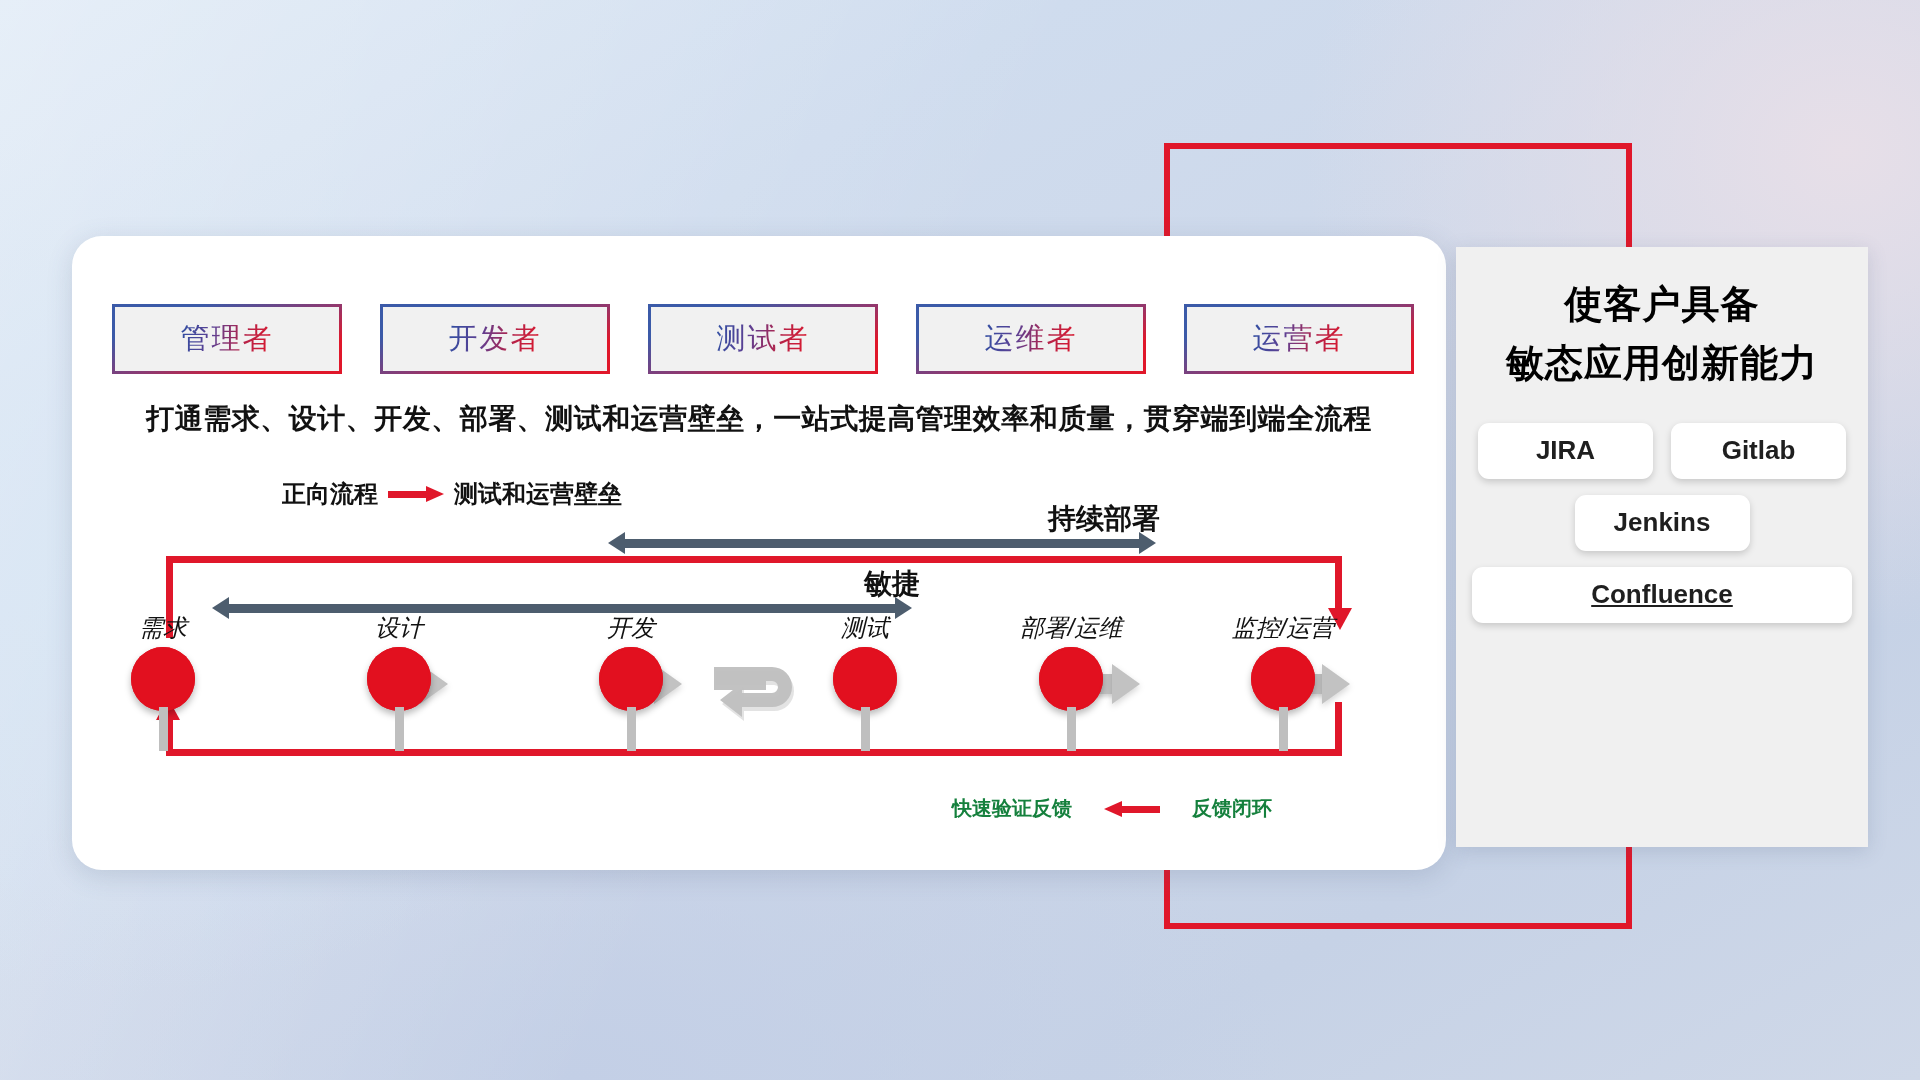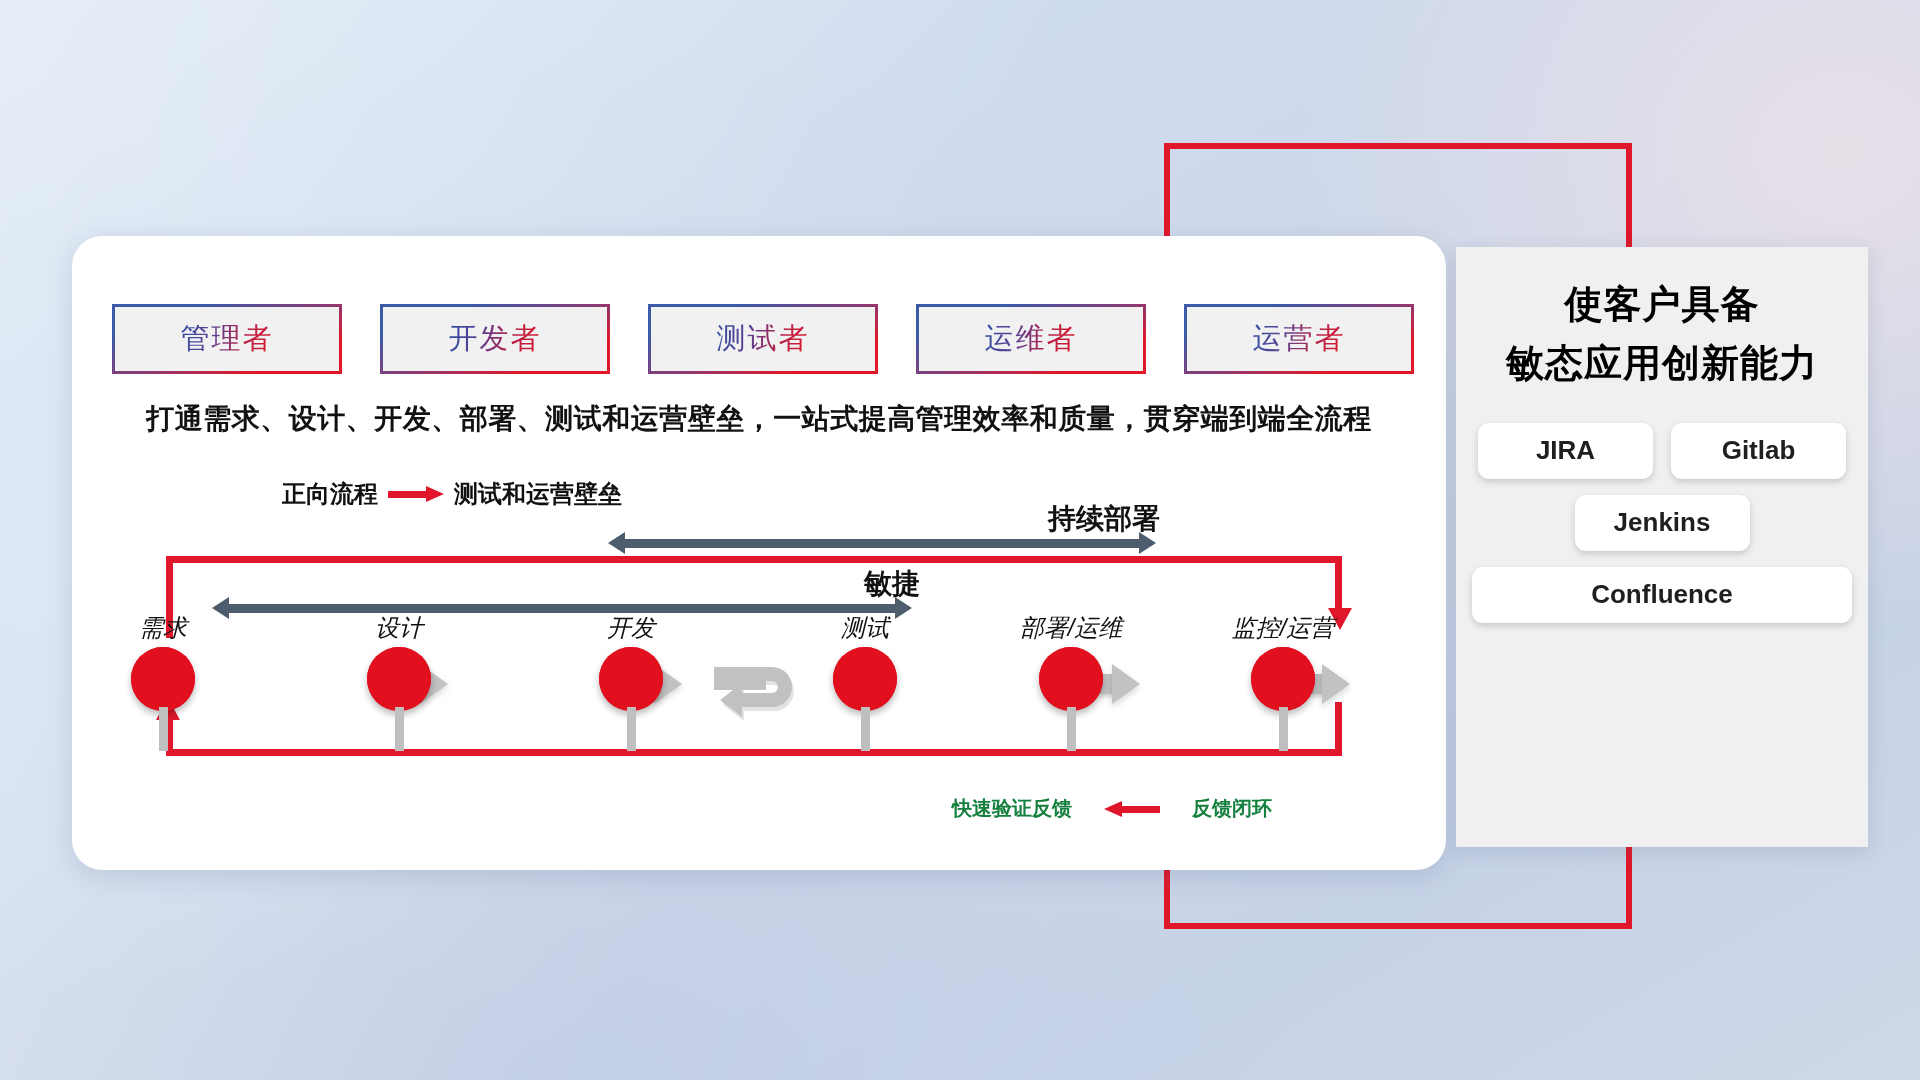--- a/index.html
+++ b/index.html
@@ -116,7 +116,7 @@
     justify-content:center;font-size:26px;font-weight:bold;color:#1f1f1f;
     box-shadow:0 3px 7px rgba(0,0,0,.17);text-align:right;}
   .tool.half{width:175px;}
-  .tool.full{width:418px;}
+  .tool.full{width:418px;text-decoration:underline;}
 </style>
 </head>
 <body>

